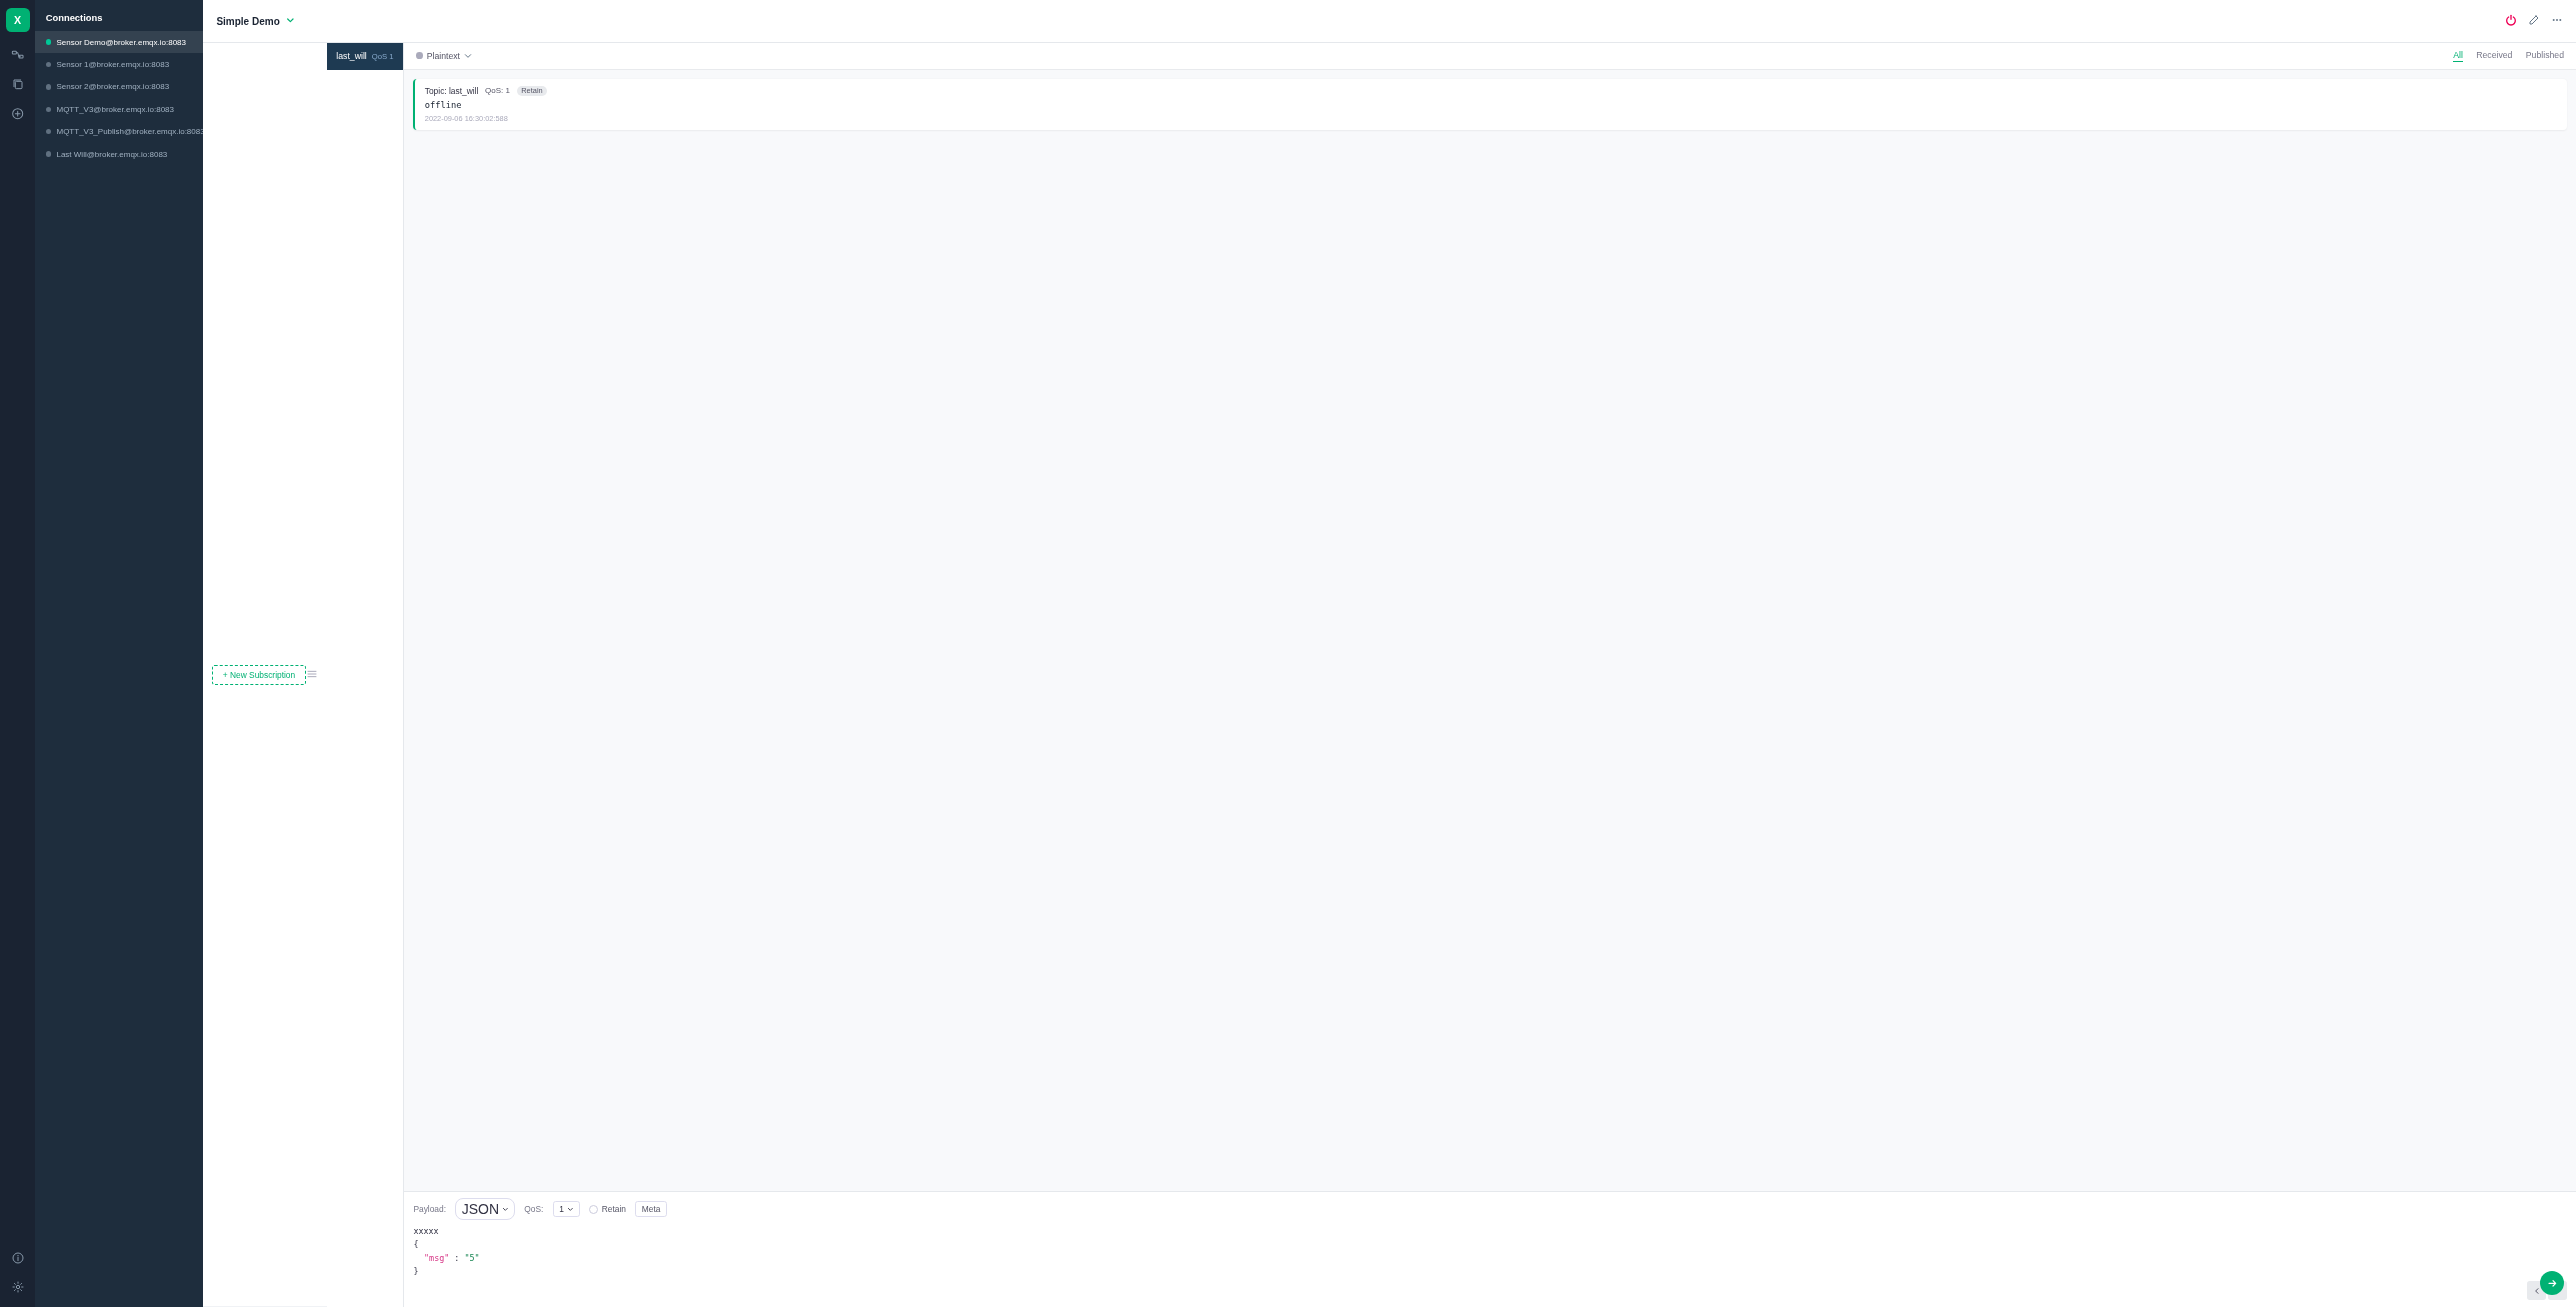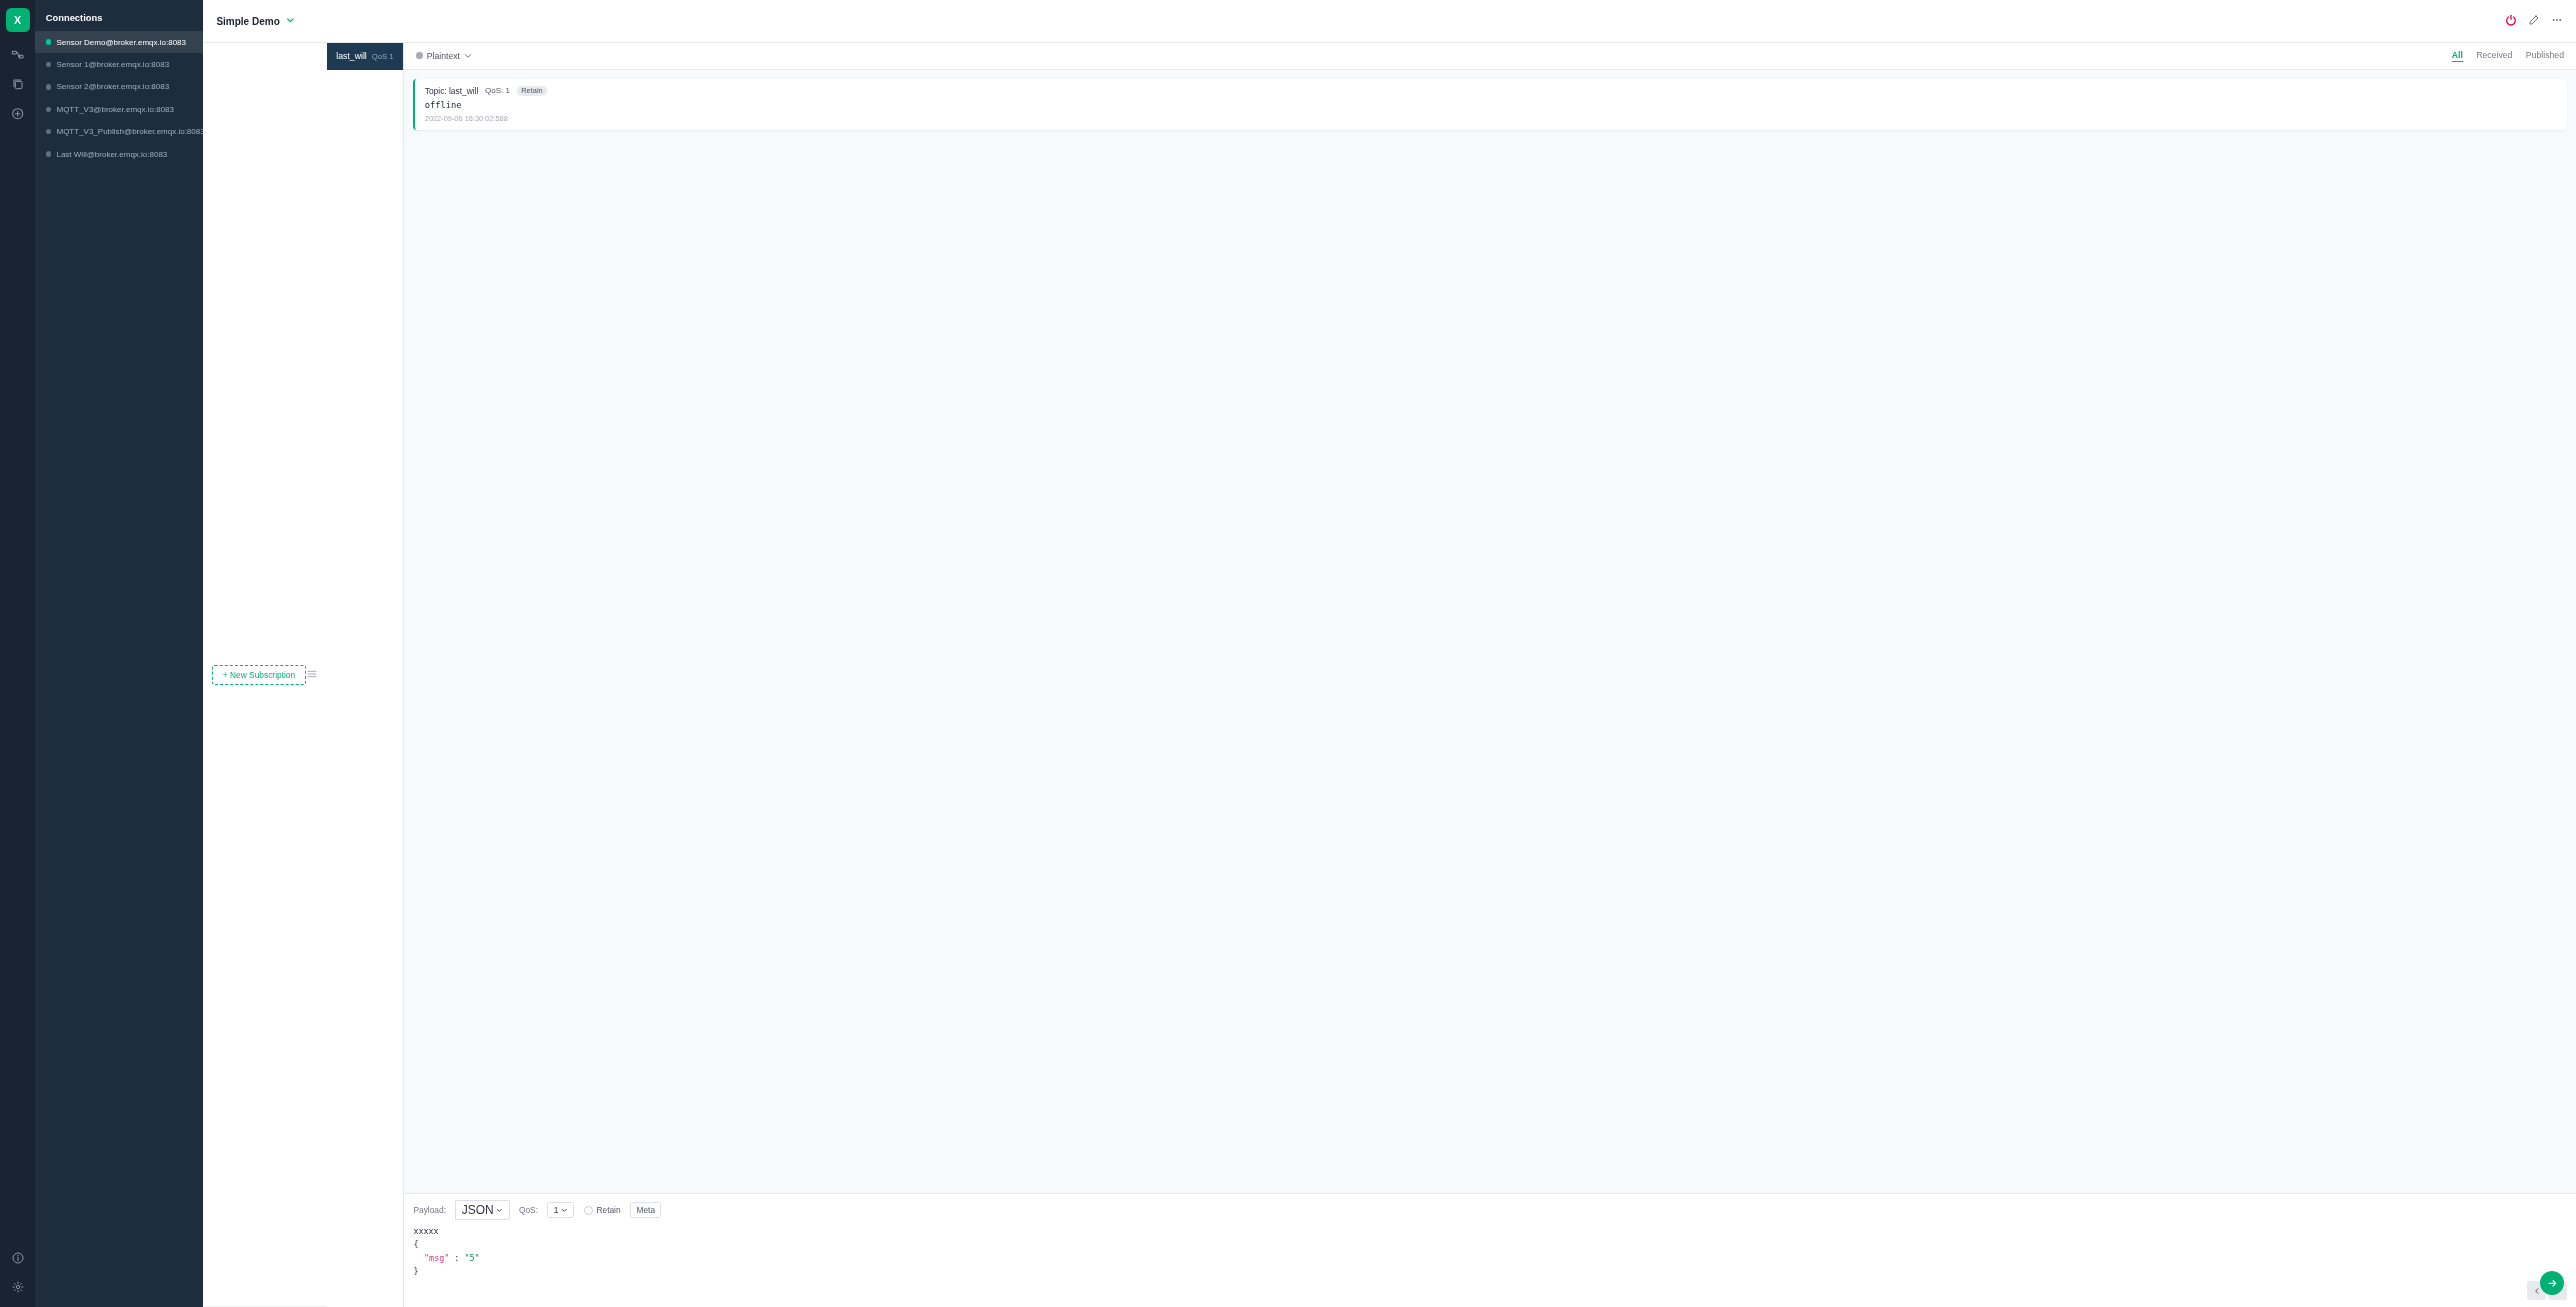--- a/index.html
+++ b/index.html
@@ -185,7 +185,7 @@
       font-size: 8.7px; cursor: pointer; color: #778;
       padding-bottom: 1.3px;
     }
-    .filter-tab.active { color: #00b173; border-bottom: 1.3px solid #00b173; font-weight: bold; }
+    .filter-tab.active { color: #00b173; border-bottom: 1.3px solid #00b173; }
 
     .messages-list {
       flex: 1;

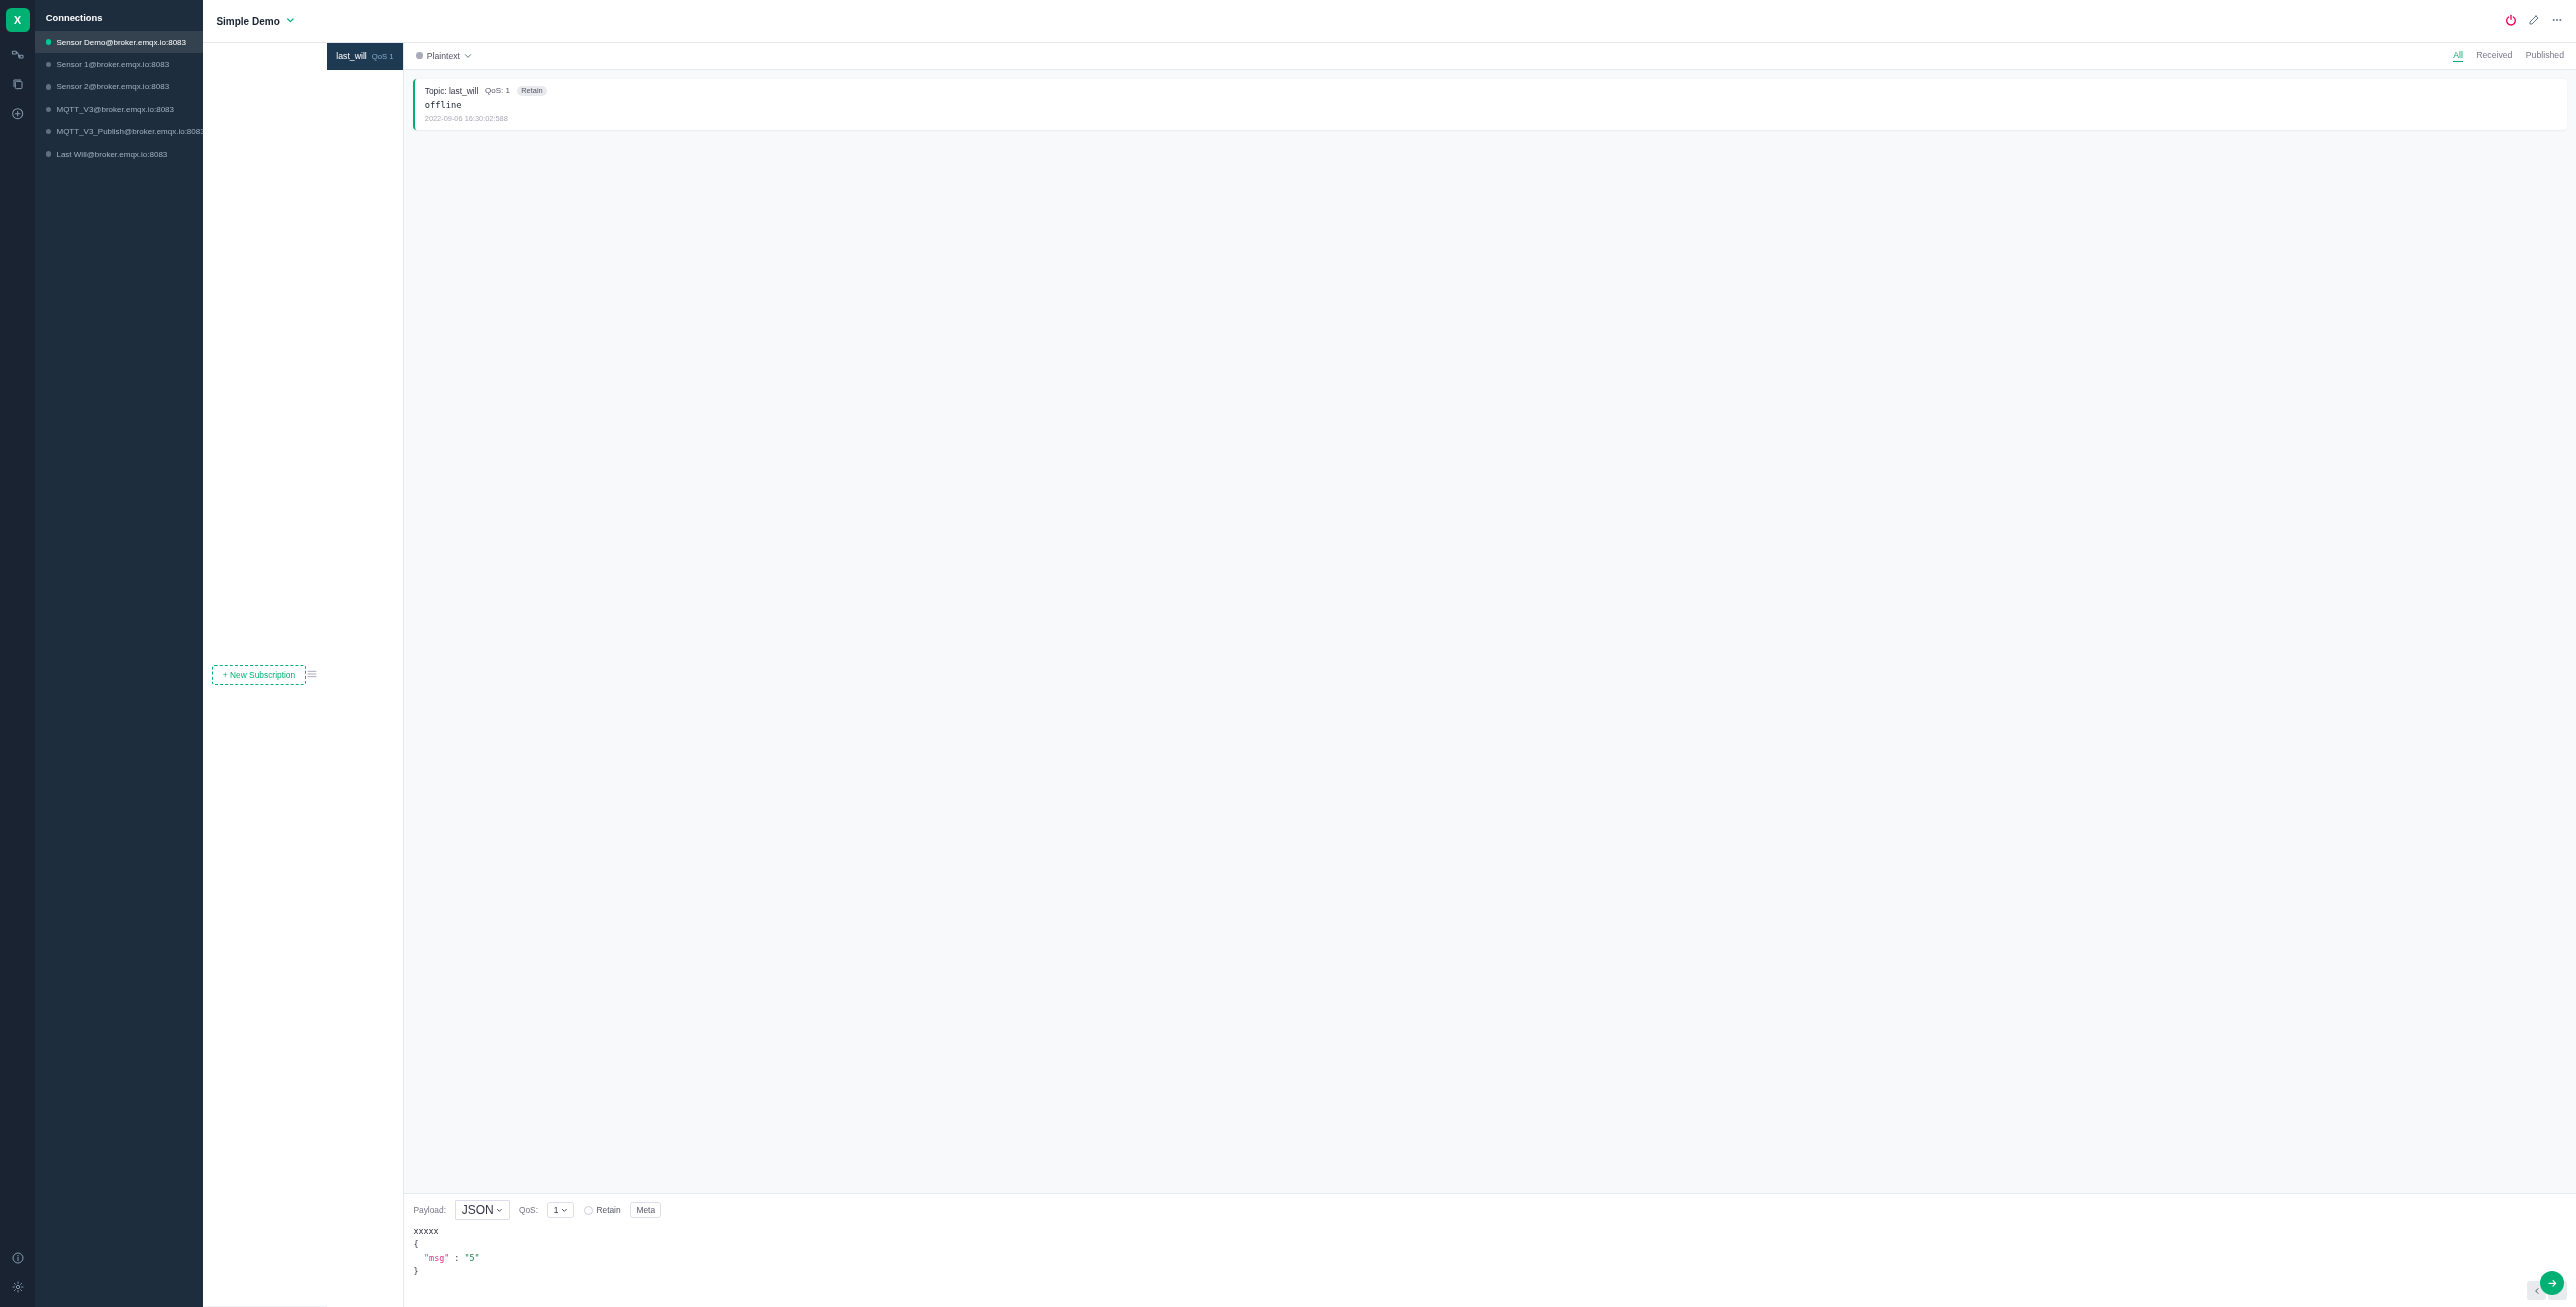--- a/index.html
+++ b/index.html
@@ -230,8 +230,8 @@
     .compose-label { color: #778; font-size: 8.4px; }
     .compose-select {
       display: flex; align-items: center; gap: 2.7px;
-      cursor: pointer; color: #334; font-size: 12px;
-      border: 0.7px solid #dde; border-radius: 1px; padding: 2px 5.4px;
+      cursor: pointer; color: #334; font-size: 14px;
+      border: 0.7px solid #dde; border-radius: 8px; padding: 2px 5.4px;
     }
     .qos-select {
       display: flex; align-items: center; gap: 2.7px;

